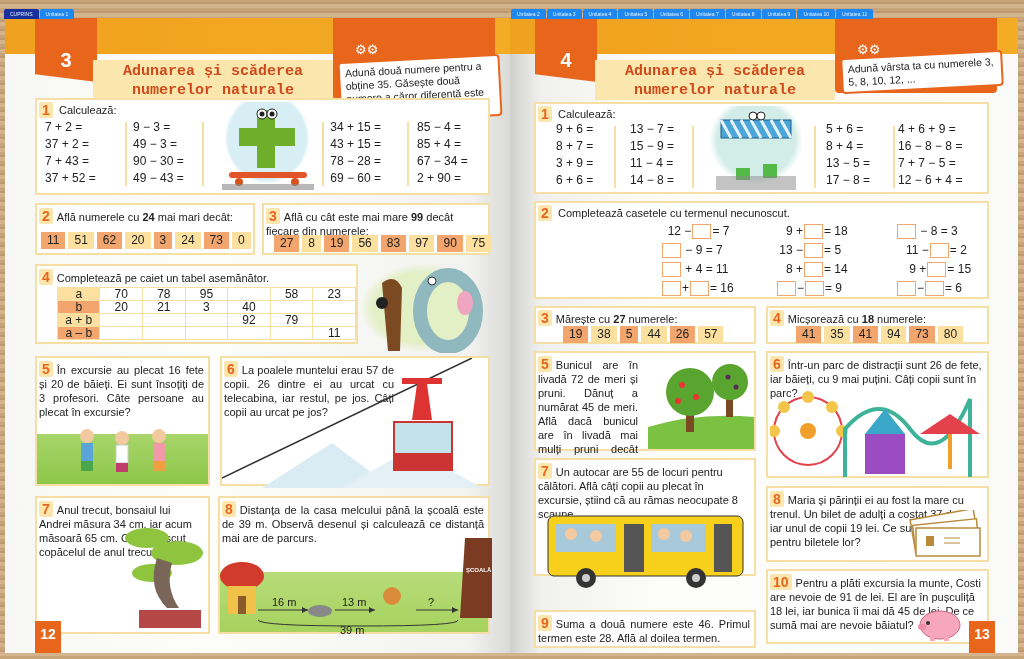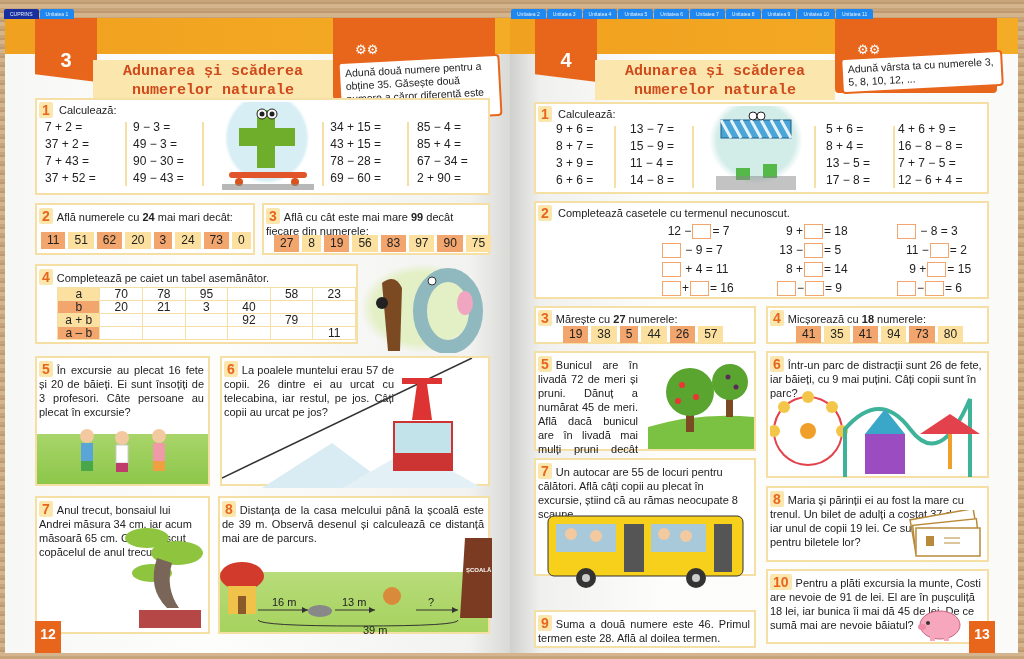--- a/index.html
+++ b/index.html
@@ -275,7 +275,7 @@
     <span style="position:absolute;left:52px;top:97px">16 m</span>
     <span style="position:absolute;left:122px;top:97px">13 m</span>
     <span style="position:absolute;left:208px;top:97px">?</span>
-    <span style="position:absolute;left:143px;top:125px">39 m</span>
+    <span style="position:absolute;left:120px;top:125px">39 m</span>
     <span style="position:absolute;left:246px;top:65px;font-size:6px;color:#fff;font-weight:bold">ȘCOALĂ</span>
   </div>
 </div>

